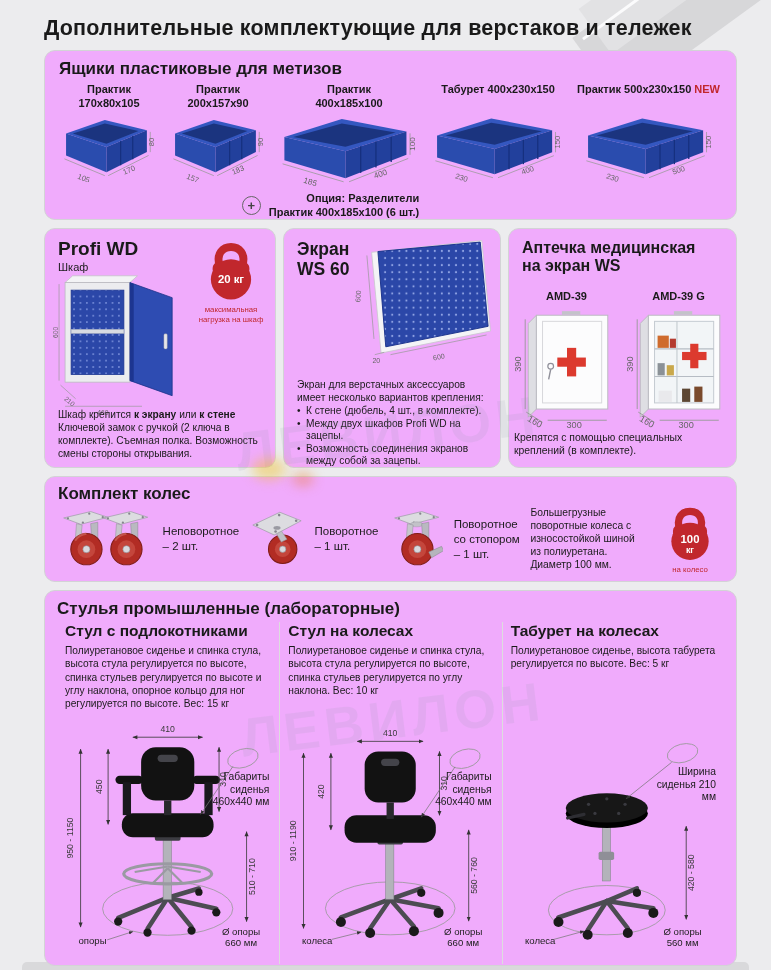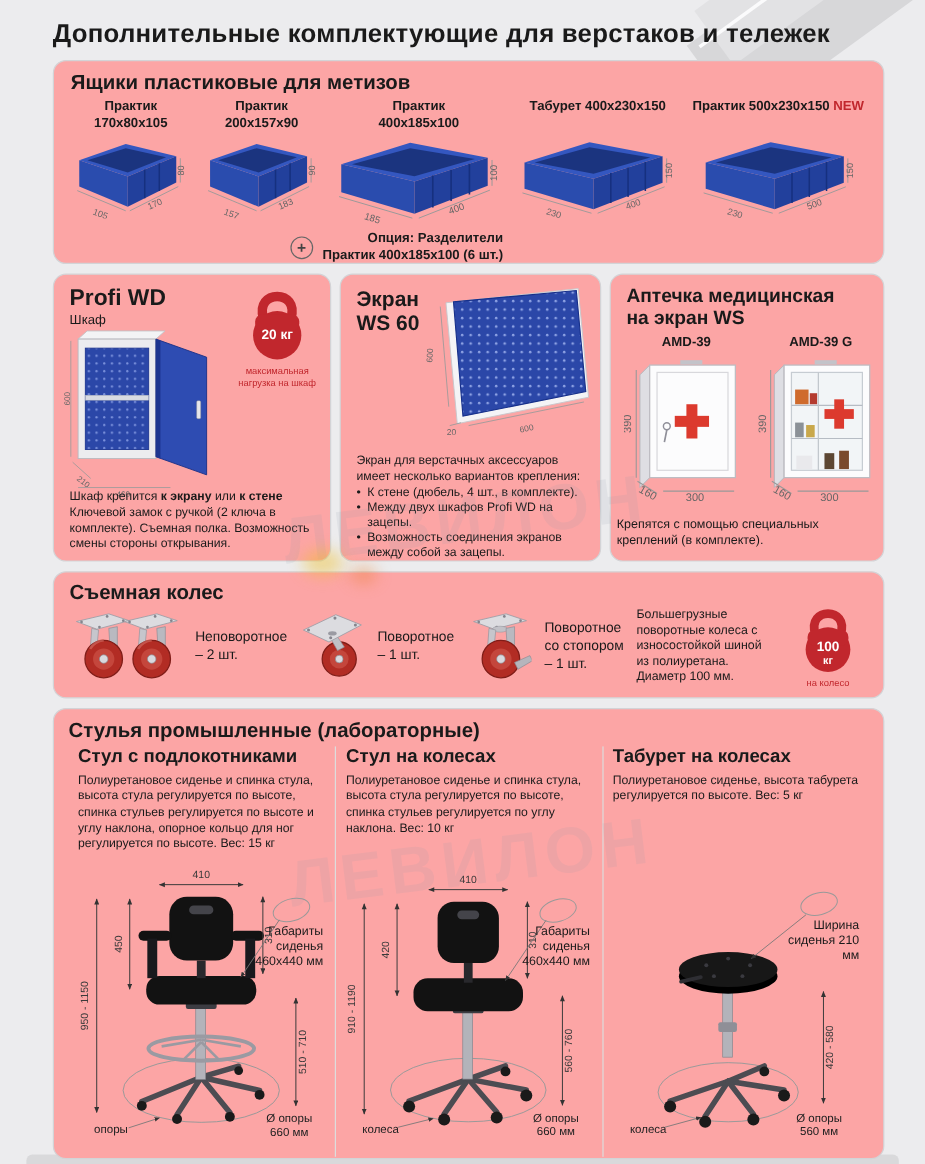--- a/index.html
+++ b/index.html
@@ -11,7 +11,7 @@
 .deco .d2{position:absolute;top:-58px;right:-14px;width:210px;height:56px;background:#e2e2e4;transform:rotate(-36deg)}
 .deco .d3{position:absolute;top:-30px;right:-20px;width:230px;height:3px;background:#fbfbfc;transform:rotate(-36deg)}
 h1{font-size:21.5px;margin:12px 0 9px 0;letter-spacing:.2px;position:relative;z-index:2}
-.card{background:#fca5a5;border:1.6px solid #d3d3d6;border-radius:11px;position:relative;z-index:1}
+.card{background:#f0abfc;border:1.6px solid #d3d3d6;border-radius:11px;position:relative;z-index:1}
 h2{font-size:17px}
 h3{font-size:15.5px}
 

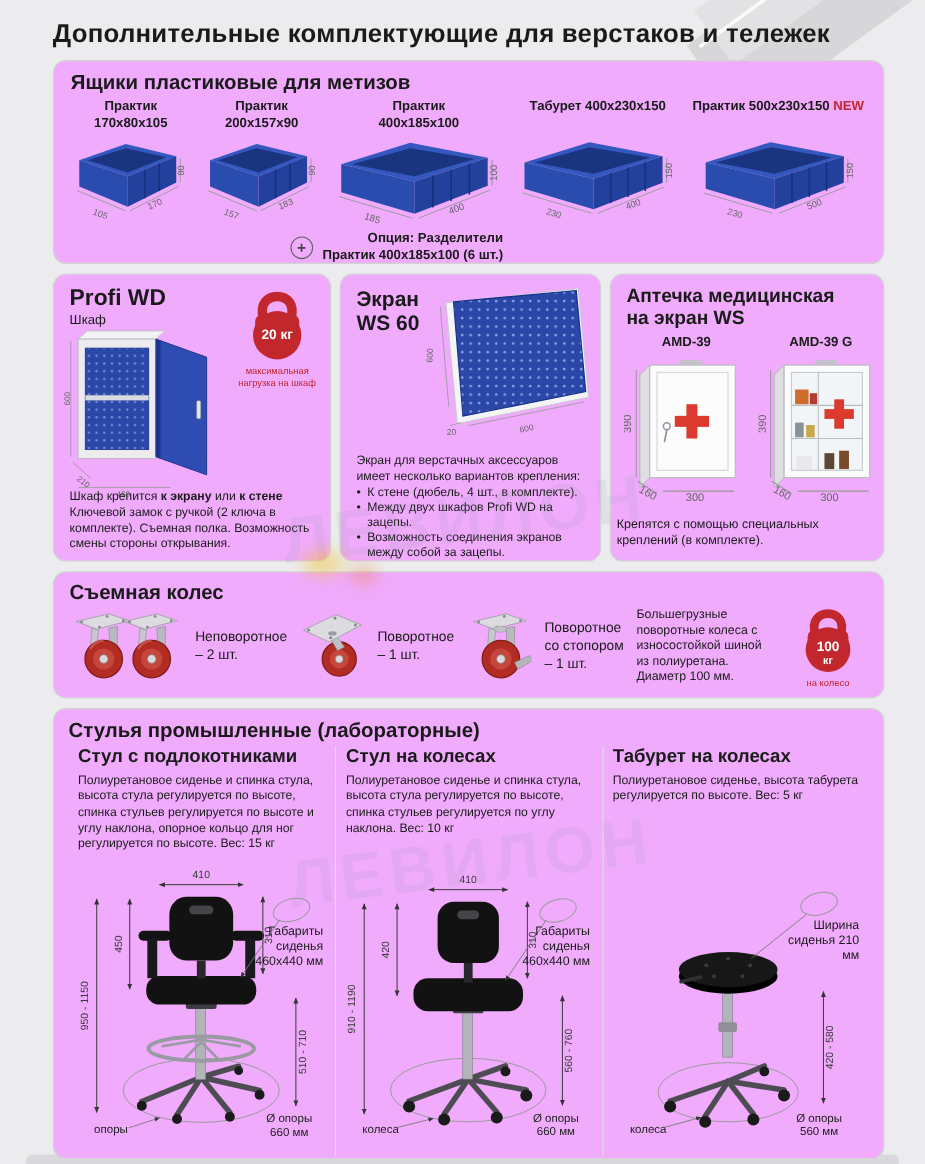--- a/index.html
+++ b/index.html
@@ -49,7 +49,7 @@
 .ws-desc li::before{content:"•";position:absolute;left:0}
 .aid-titles{padding:10px 0 2px 13px}
 .aid-titles h3{font-size:16px;line-height:1.15}
-.aid-models{display:flex;justify-content:flex-end;gap:8px;margin-top:1px}
+.aid-models{display:flex;justify-content:center;gap:8px;margin-top:12px}
 .model{text-align:center}
 .model-name{font-size:11px;font-weight:bold;margin-bottom:1px}
 .model svg{width:104px;display:block}

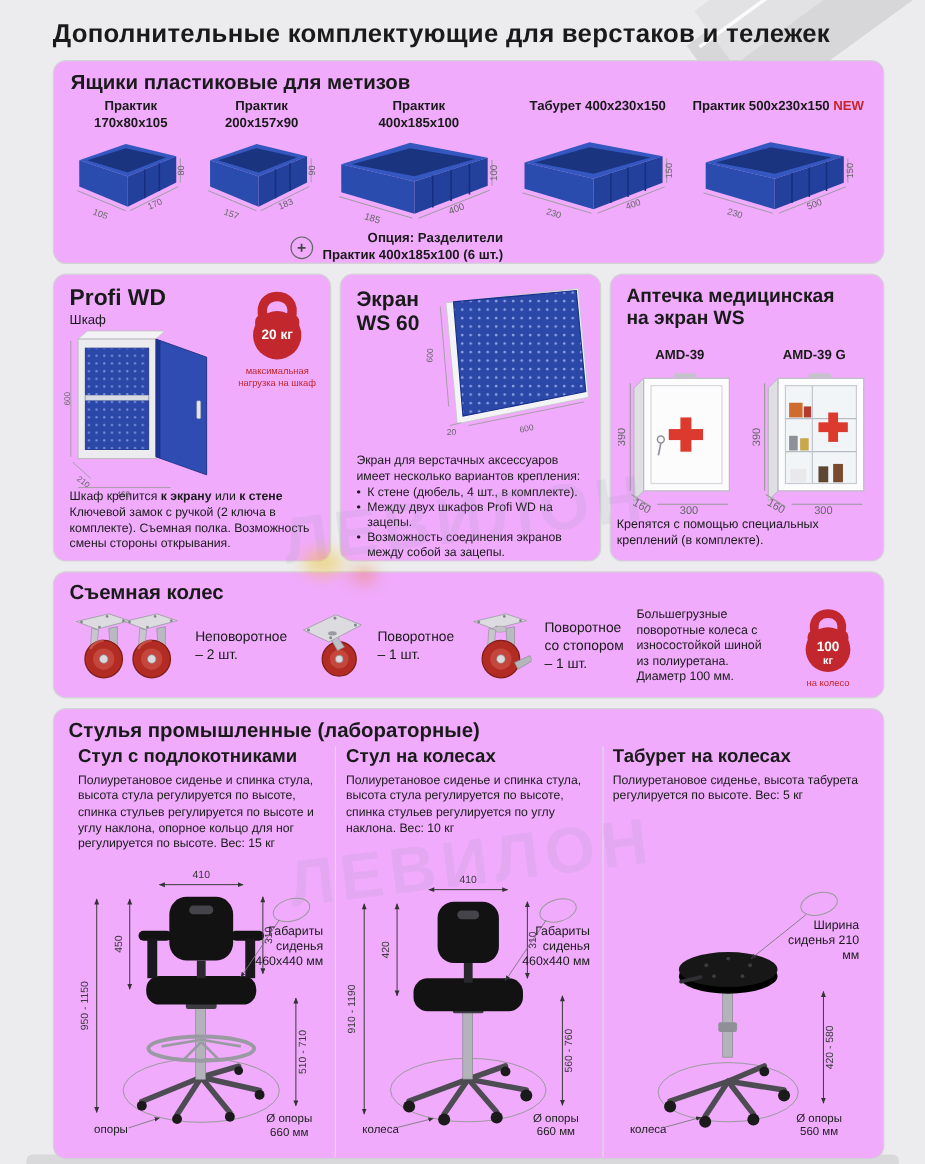--- a/index.html
+++ b/index.html
@@ -345,7 +345,7 @@
   </div>
 
   <section class="card wheels-card">
-    <h2>Съемная колес</h2>
+    <h2>Комплект колес</h2>
     <div class="wheels-row">
       <div class="caster-pair">
         <svg class="caster" viewBox="0 0 76 88">

